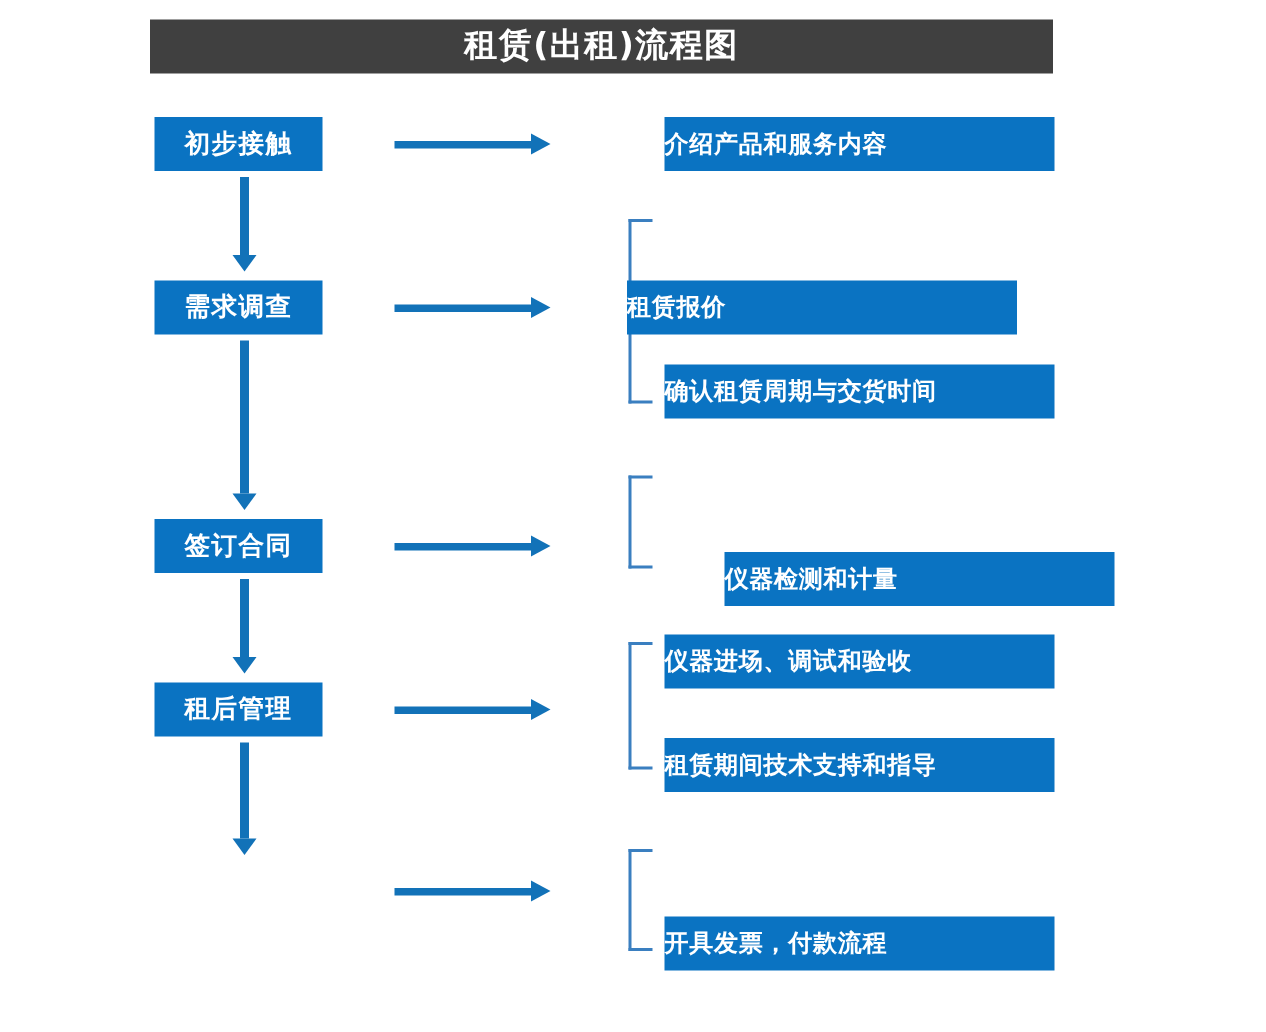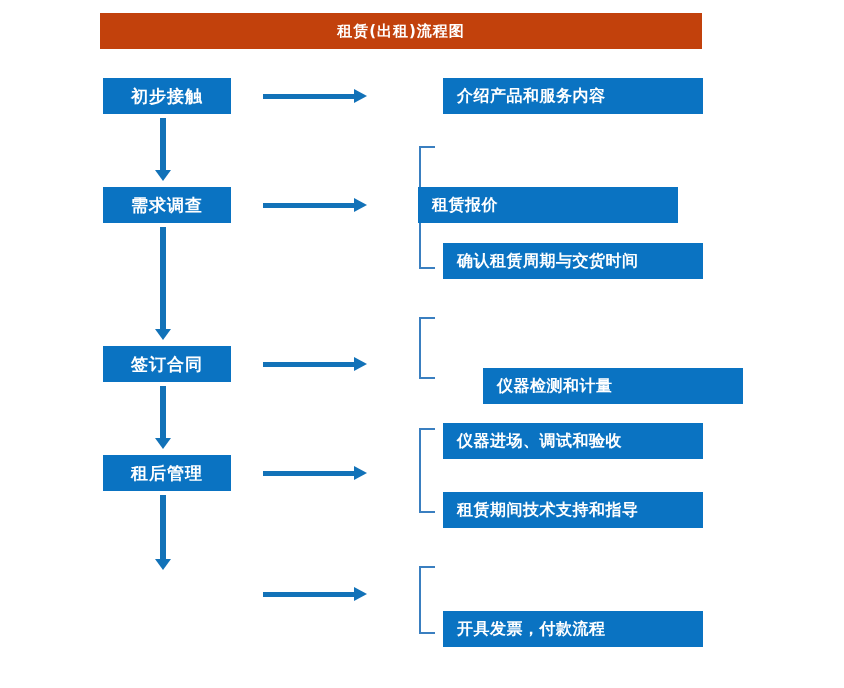--- a/index.html
+++ b/index.html
@@ -29,9 +29,9 @@
     top: 13px;
     width: 602px;
     height: 36px;
-    background: #c2410c;
+    background: #404040;
     color: #ffffff;
-    font-size: 15px;
+    font-size: 22px;
     font-weight: bold;
     letter-spacing: 1px;
     display: flex;

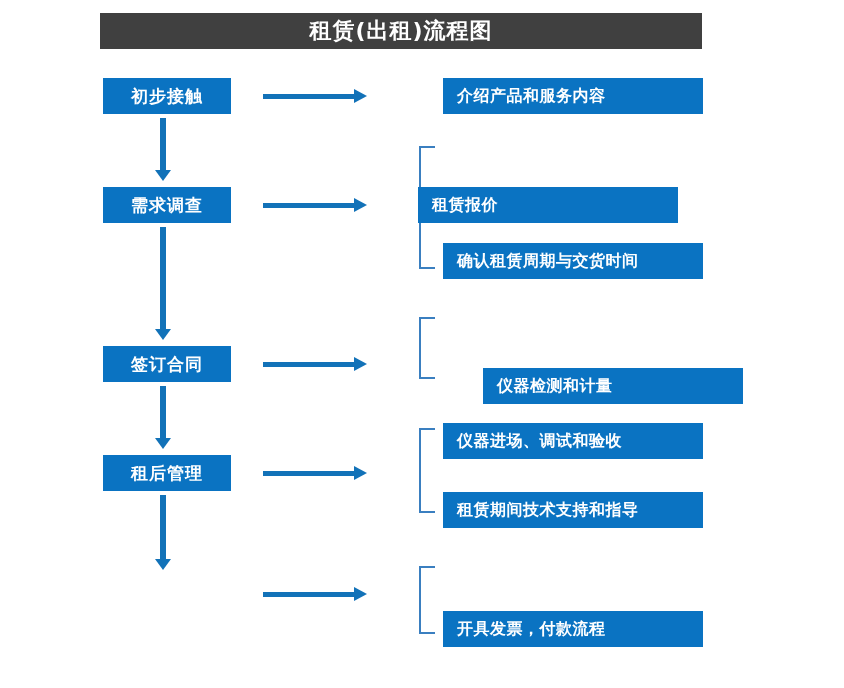--- a/index.html
+++ b/index.html
@@ -54,7 +54,7 @@
   }
 
   .box.stage {
-    width: 128px;
+    width: 112px;
     height: 36px;
     justify-content: center;
     font-size: 17px;

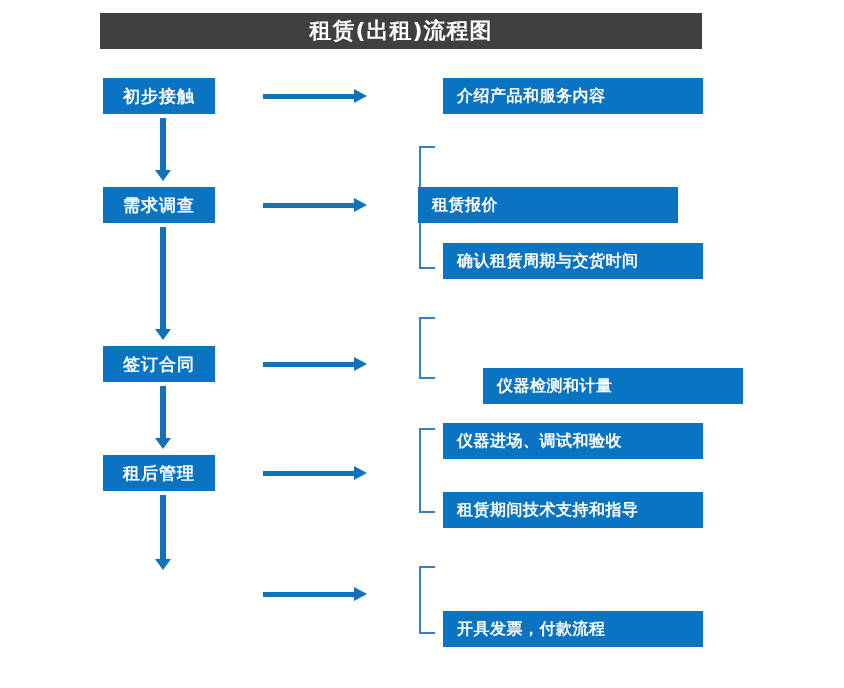--- a/index.html
+++ b/index.html
@@ -65,7 +65,6 @@
     width: 260px;
     height: 36px;
     justify-content: flex-start;
-    padding-left: 14px;
     font-size: 16px;
     letter-spacing: 0.5px;
   }

